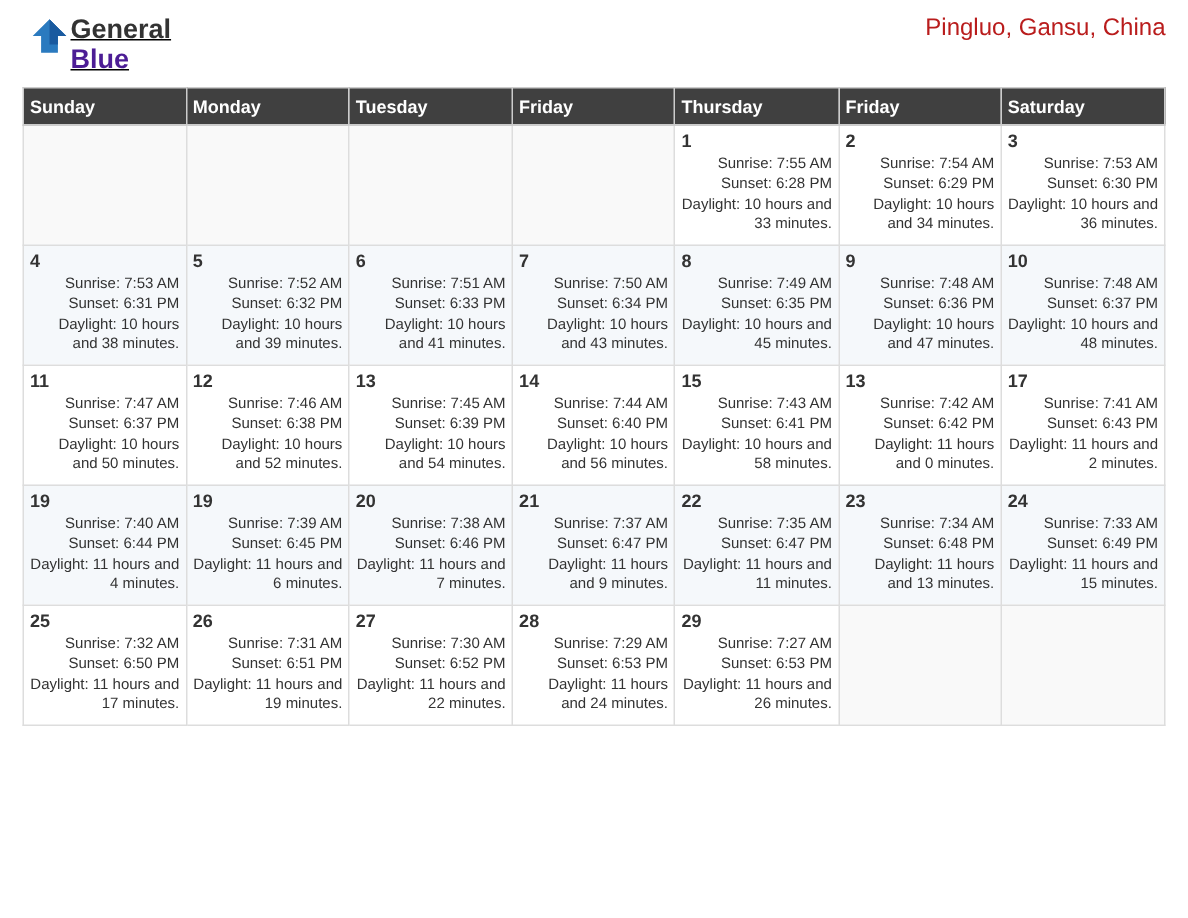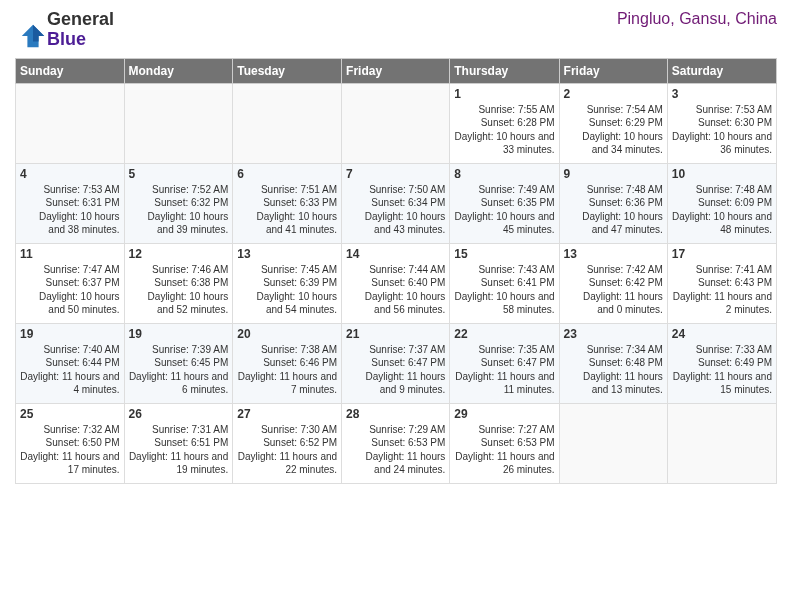--- a/index.html
+++ b/index.html
@@ -23,7 +23,8 @@
     }
     .logo {
       display: flex;
-      align-items: flex-end;
+      align-items: flex-start;
+      text-decoration: underline;
     }
     .logo-text {
       display: flex;

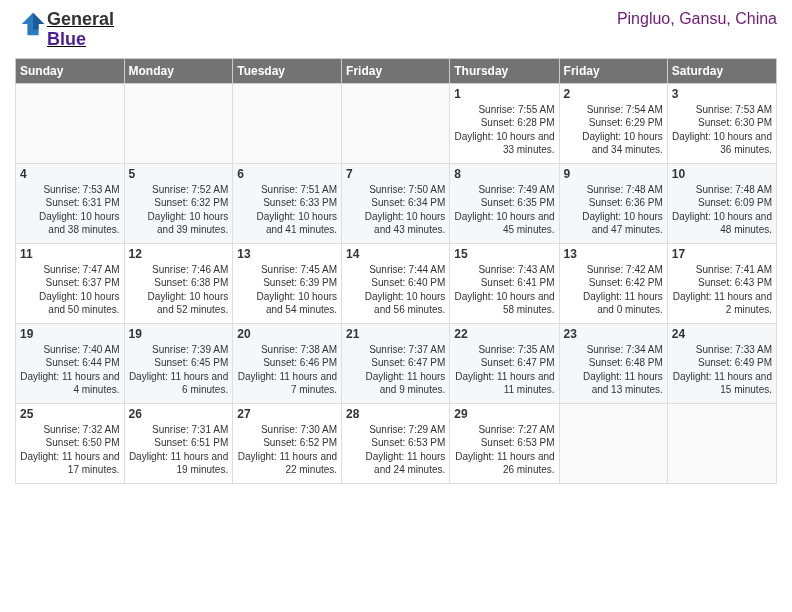--- a/index.html
+++ b/index.html
@@ -56,7 +56,7 @@
     }
     .sub-title {
       font-size: 16px;
-      color: #701a75;
+      color: #b91c1c;
     }
     .calendar {
       width: 100%;

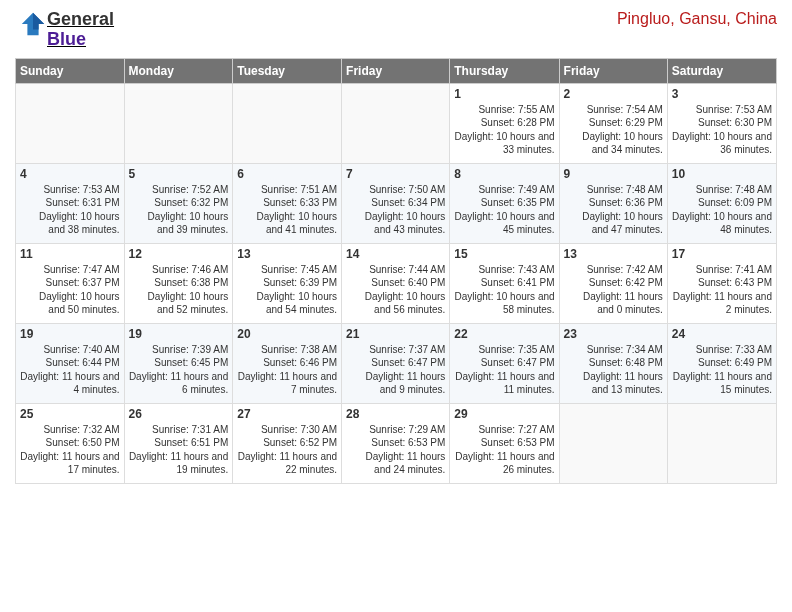--- a/index.html
+++ b/index.html
@@ -63,7 +63,7 @@
       border-collapse: collapse;
     }
     .calendar thead tr th {
-      background-color: #737373;
+      background-color: #404040;
       color: #fff;
       font-size: 12px;
       font-weight: bold;

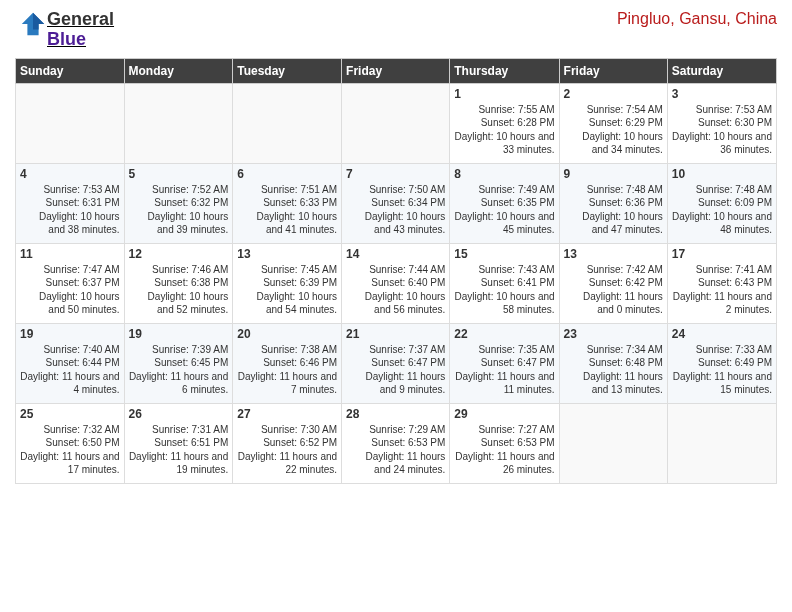--- a/index.html
+++ b/index.html
@@ -200,7 +200,7 @@
           <td>
             <span class="day-number">10</span>
             <div class="day-info">Sunrise: 7:48 AM
-Sunset: 6:09 PM
+Sunset: 6:37 PM
 Daylight: 10 hours and 48 minutes.</div>
           </td>
         </tr>

